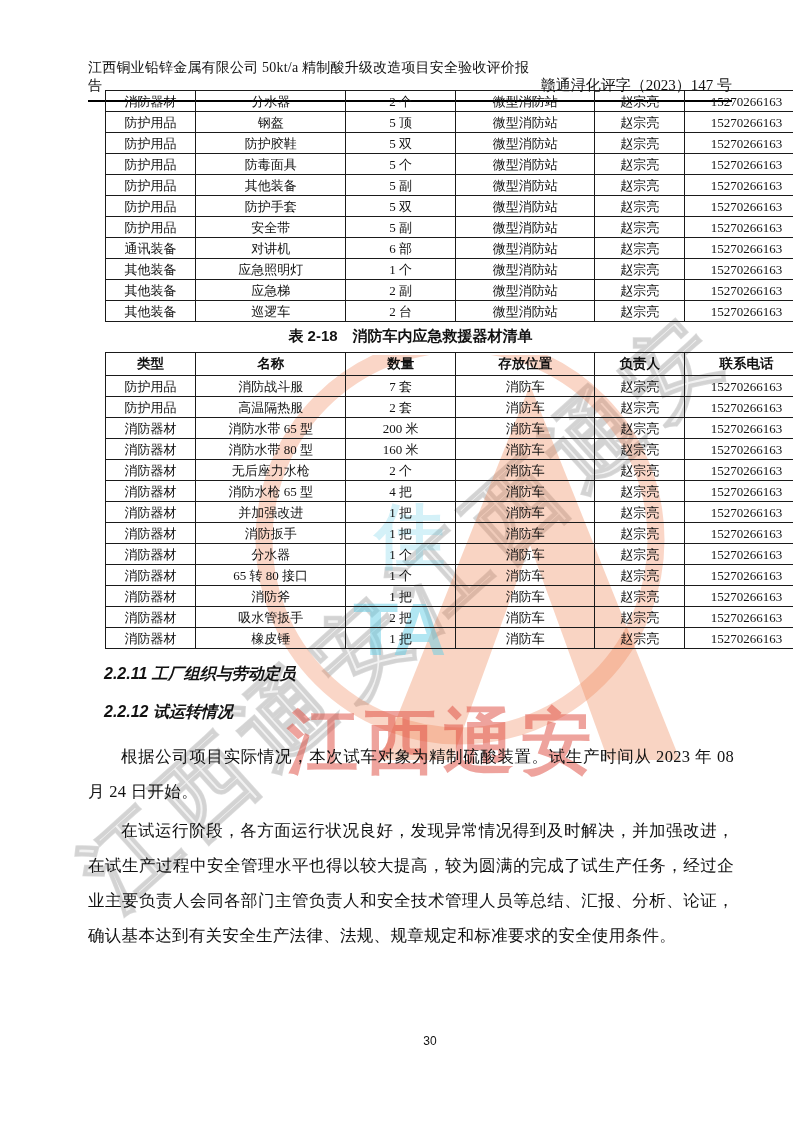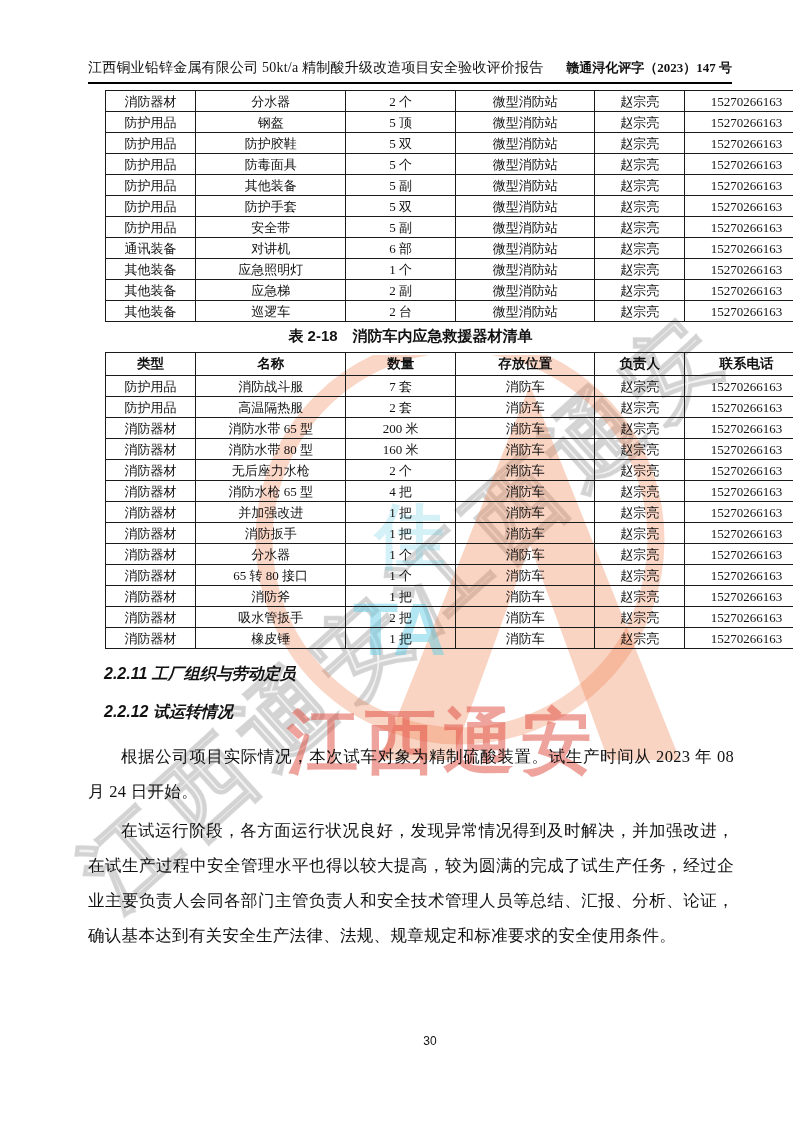--- a/index.html
+++ b/index.html
@@ -33,7 +33,7 @@
     border-bottom:2.5px solid #000; padding-bottom:5px;
   }
   .doc-header .title{font-size:14px; font-weight:normal; letter-spacing:0.2px;}
-  .doc-header .docno{font-size:13px; font-weight:bold; white-space:nowrap;}
+  .doc-header .docno{font-size:15px; font-weight:normal; white-space:nowrap;}
   table.doc-table{
     border-collapse:collapse; table-layout:fixed; width:704px;
     font-size:13px; line-height:1;

